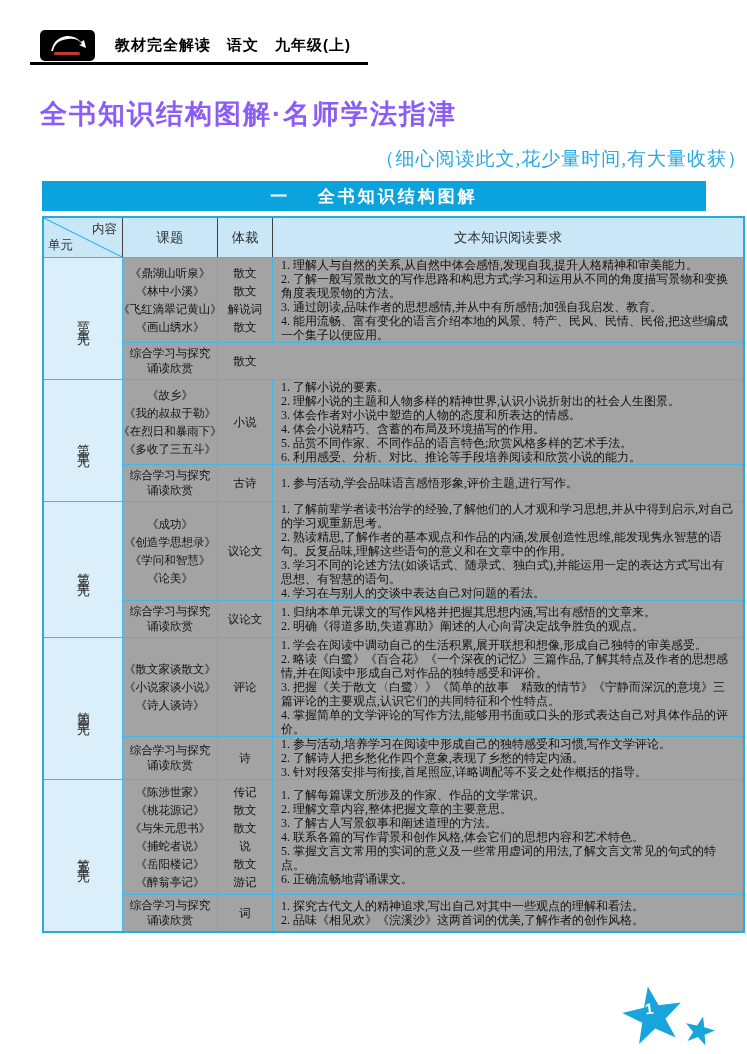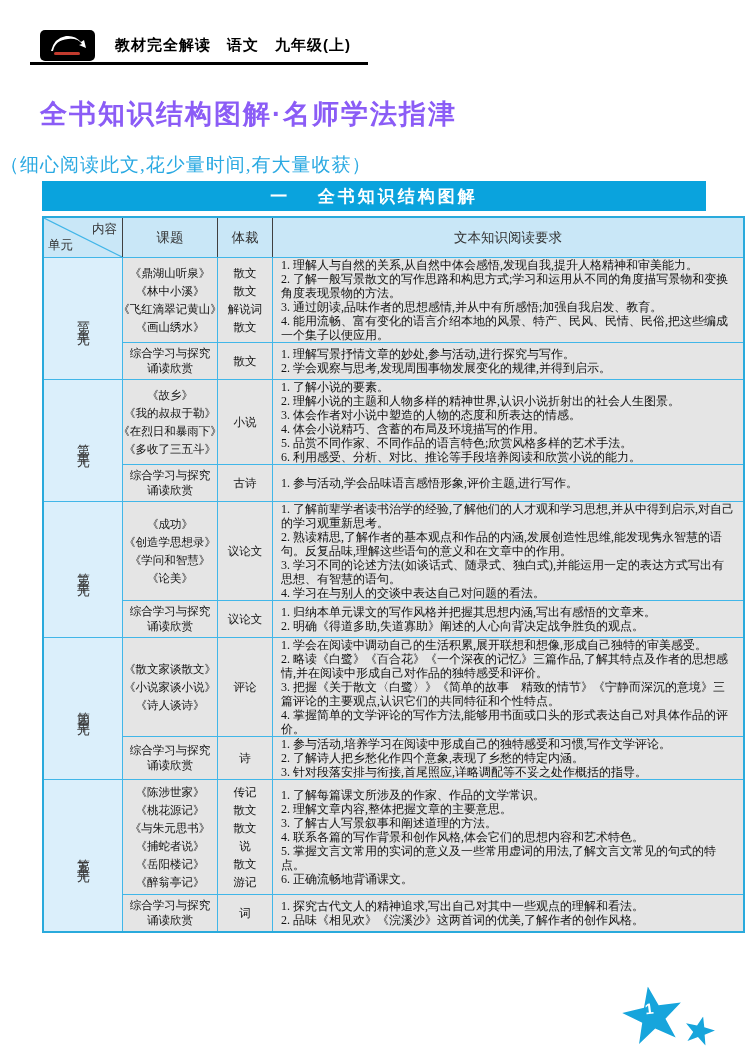--- a/index.html
+++ b/index.html
@@ -16,8 +16,8 @@
   
   .page-title { position:absolute; left:0; top:96px; width:100%; 
     font-size:27px; font-weight:bold; color:#8b5cf6; letter-spacing:2px;margin-left:40px; }
-  .page-subtitle { position:absolute; left:0; top:146px; width:100%; text-align:left;
-    font-family:"Liberation Serif", serif; font-size:19px; color:#2aa9e2; letter-spacing:1px;margin-top:6px; }
+  .page-subtitle { position:absolute; left:0; top:146px; width:100%; text-align:right;
+    font-family:"Liberation Serif", serif; font-size:19px; color:#2aa9e2; letter-spacing:1px; }
 
   .section-banner { position:absolute; left:42px; top:181px; width:664px; height:30px;
     background:#0aa3dd; color:#fff; font-size:17px; font-weight:bold; letter-spacing:3px;

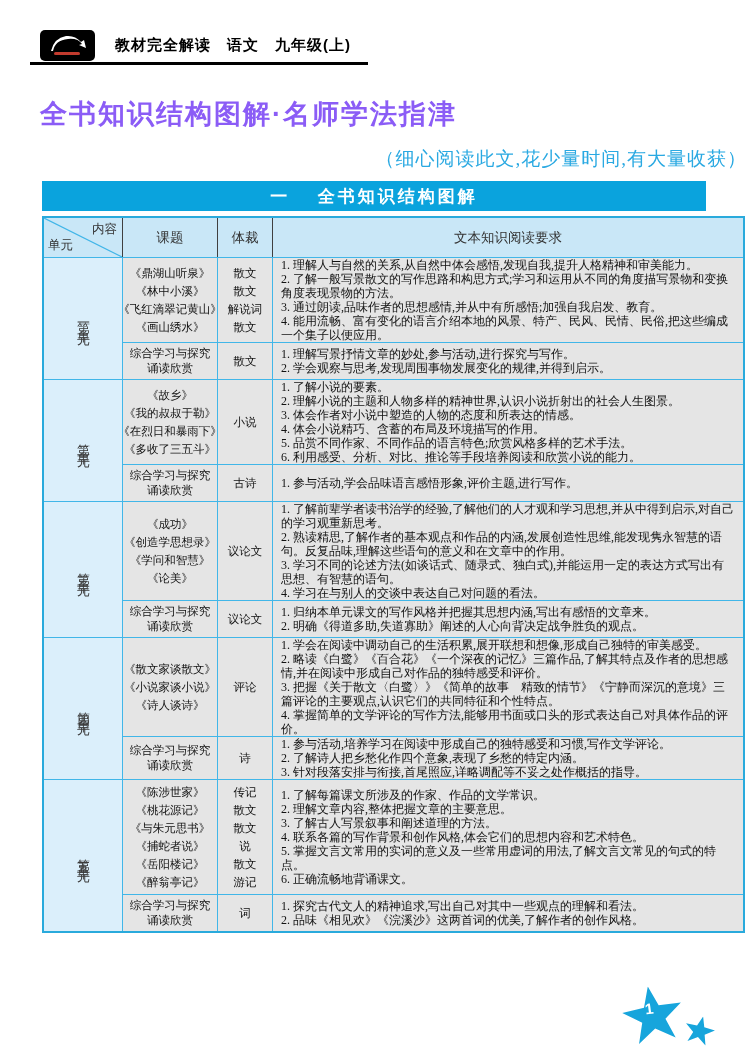--- a/index.html
+++ b/index.html
@@ -24,7 +24,7 @@
     display:flex; align-items:center; justify-content:center; }
 
   
-  .ktable { position:absolute; left:42px; top:216px; width:703px; border:2px solid #29aadc; background:#e5e5e5; }
+  .ktable { position:absolute; left:42px; top:216px; width:703px; border:2px solid #29aadc; background:#a3a3a3; }
 
   .thead { display:flex; height:40px; background:#c9e7f7; border-bottom:1px solid #41b6e8; }
   .corner-cell { position:relative; width:78px; flex:0 0 78px; }

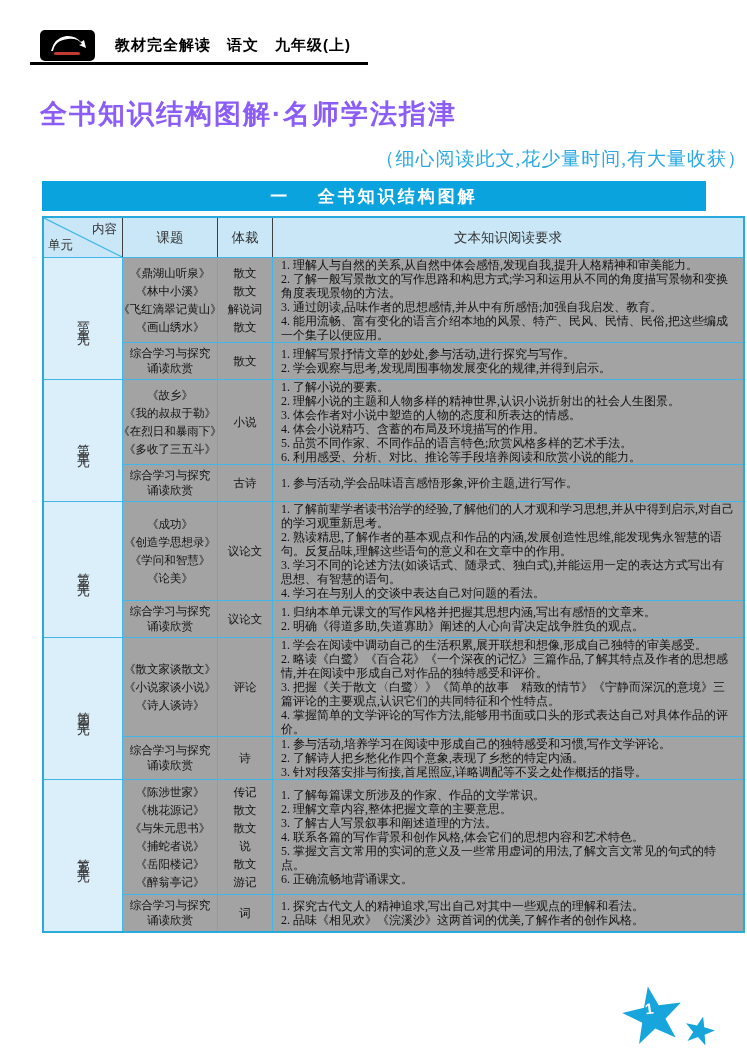--- a/index.html
+++ b/index.html
@@ -131,10 +131,6 @@
               <div class="cell genre-cell">
                 <div class="genre-line">散文</div>
               </div>
-              <div class="cell req-cell">
-                <div class="req-line">1. 理解写景抒情文章的妙处,参与活动,进行探究与写作。</div>
-                <div class="req-line">2. 学会观察与思考,发现周围事物发展变化的规律,并得到启示。</div>
-              </div>
             </div>
           </div>
         </div>

